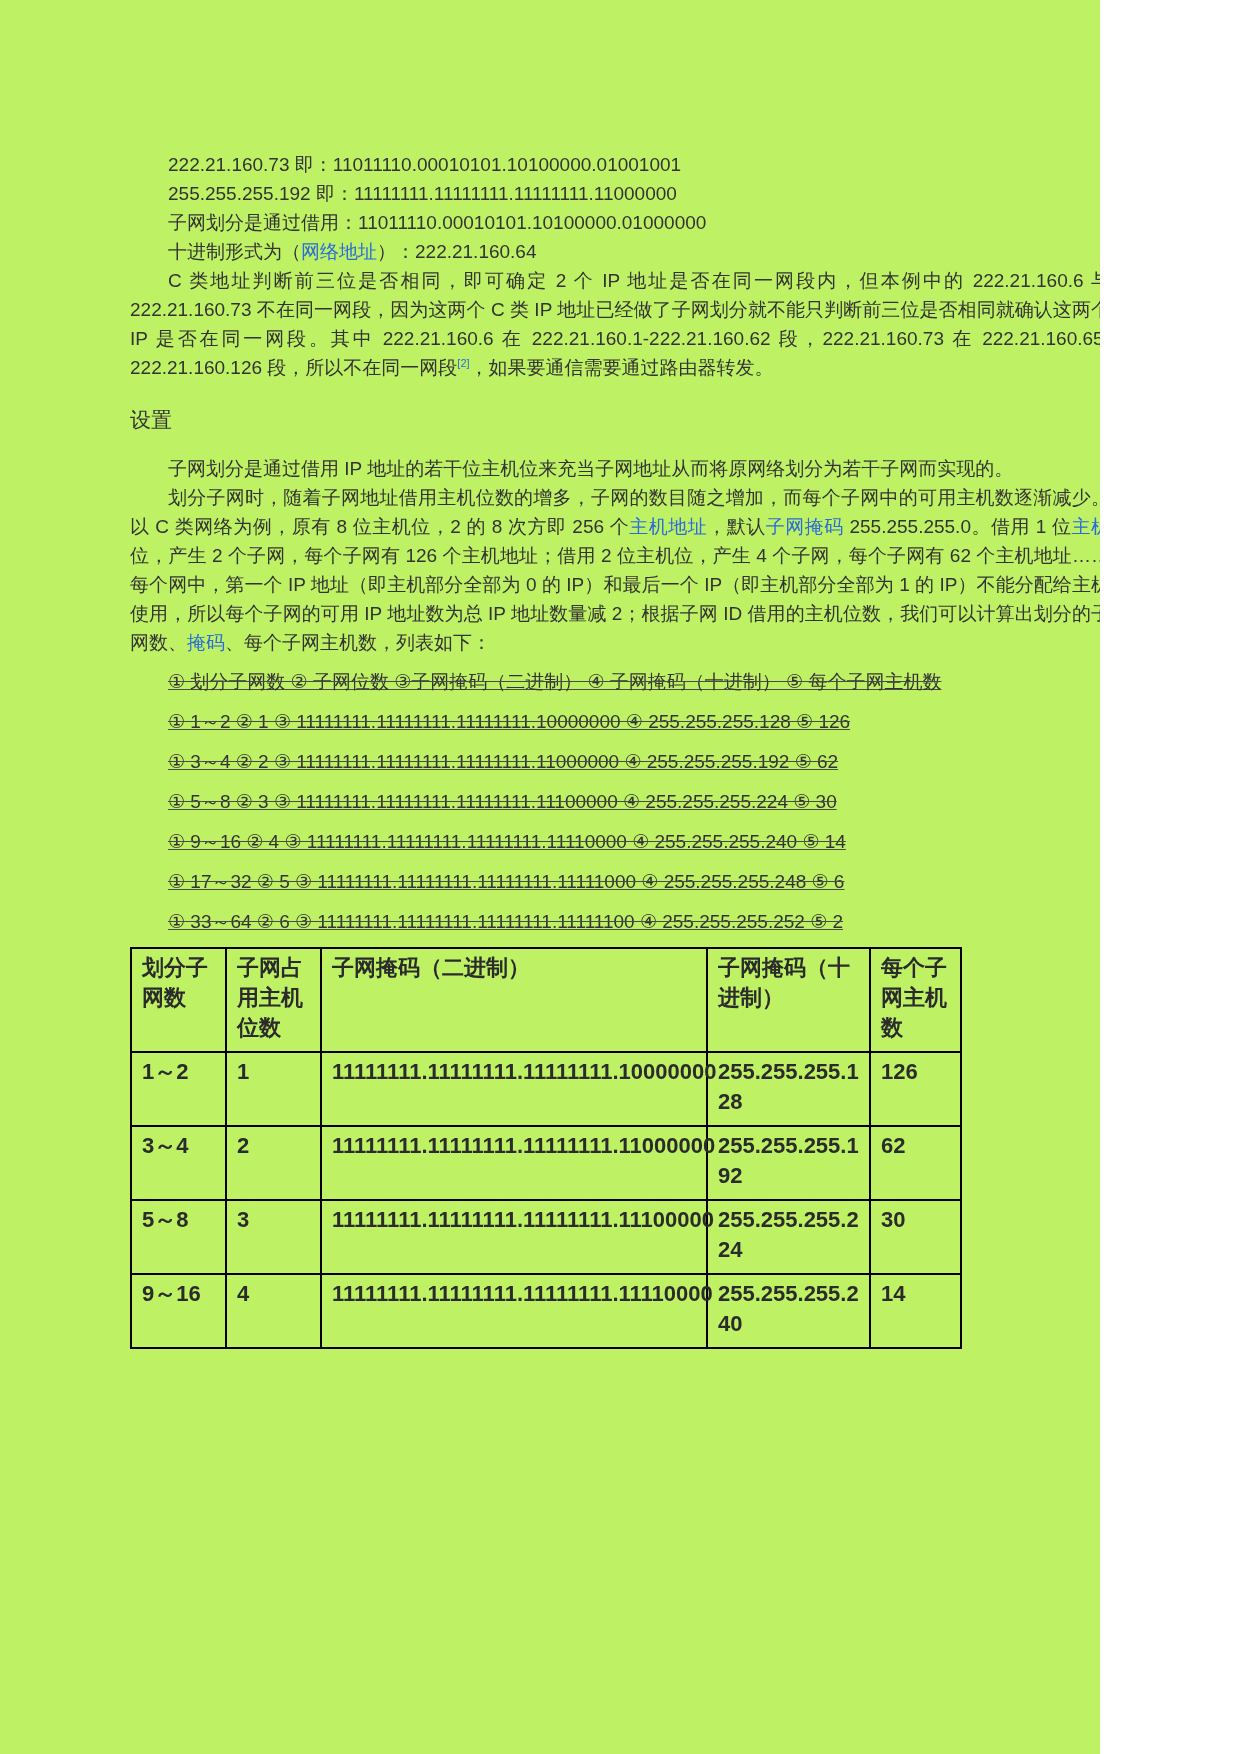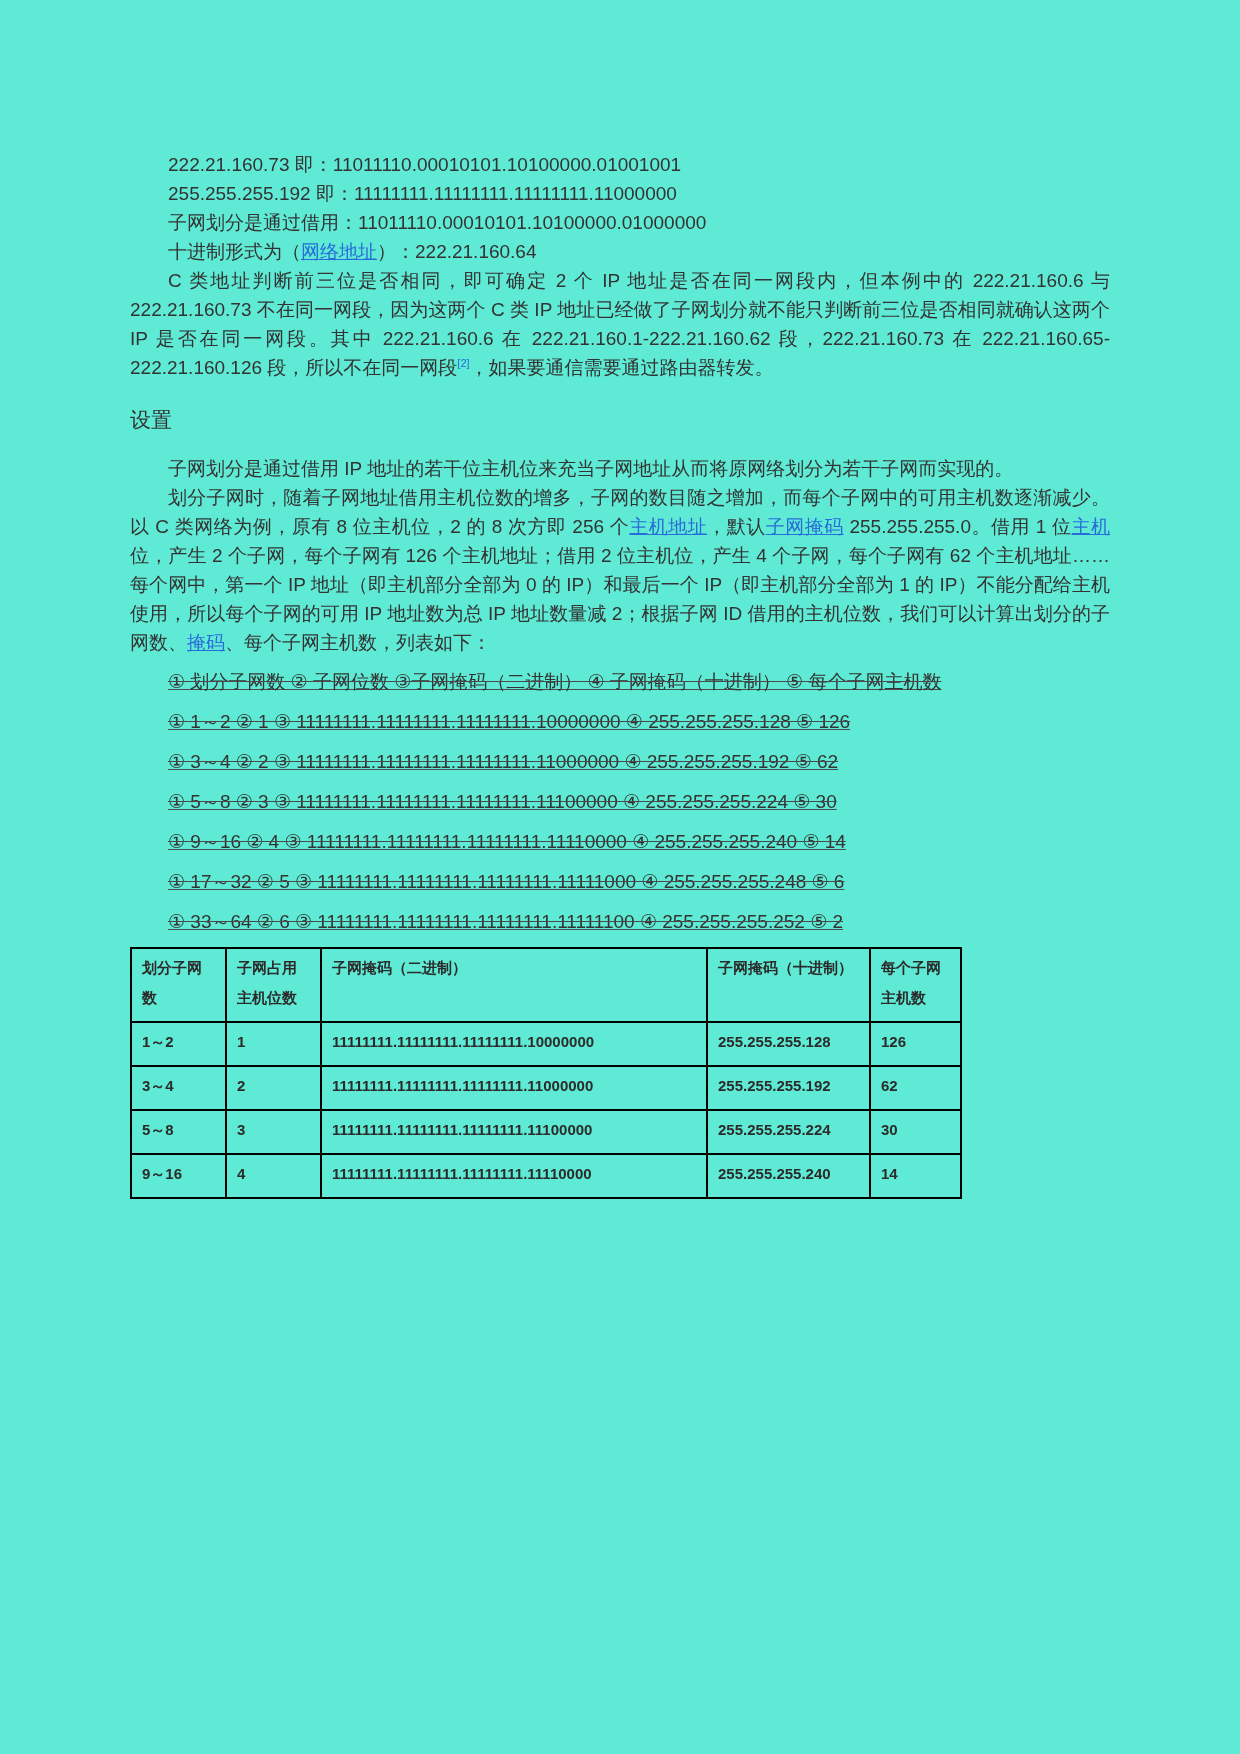--- a/index.html
+++ b/index.html
@@ -5,9 +5,9 @@
   html, body { margin: 0; padding: 0; background: #ffffff; }
   .page {
     position: relative;
-    width: 1240px;
+    width: 1100px;
     height: 1754px;
-    background: #5eead4;
+    background: #bef264;
     font-family: "Liberation Sans", "DejaVu Sans", sans-serif;
     color: #333333;
     overflow: hidden;

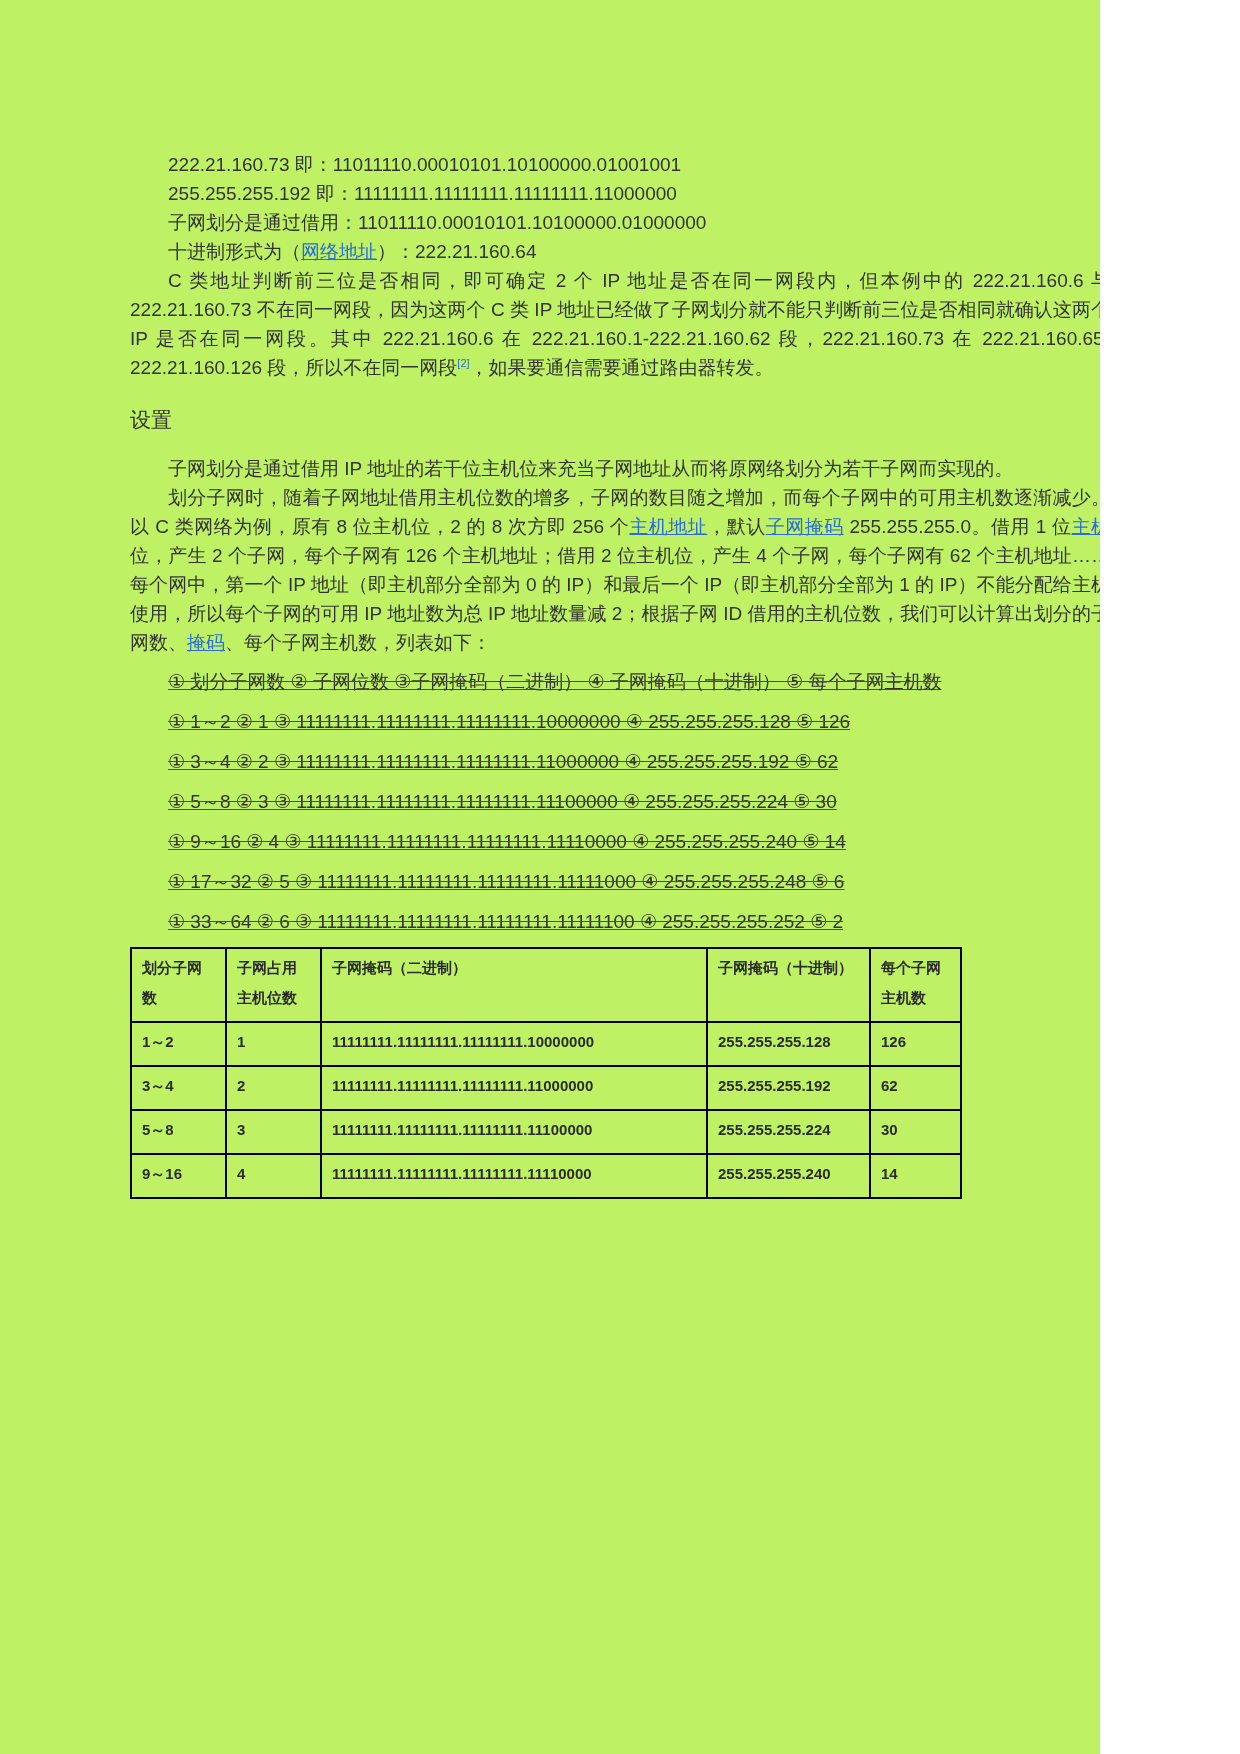--- a/index.html
+++ b/index.html
@@ -28,7 +28,6 @@
   .indent { text-indent: 2em; }
   a.inline-link {
     color: #2a6cd9;
-    text-decoration: underline;
     cursor: pointer;
   }
   sup.ref {

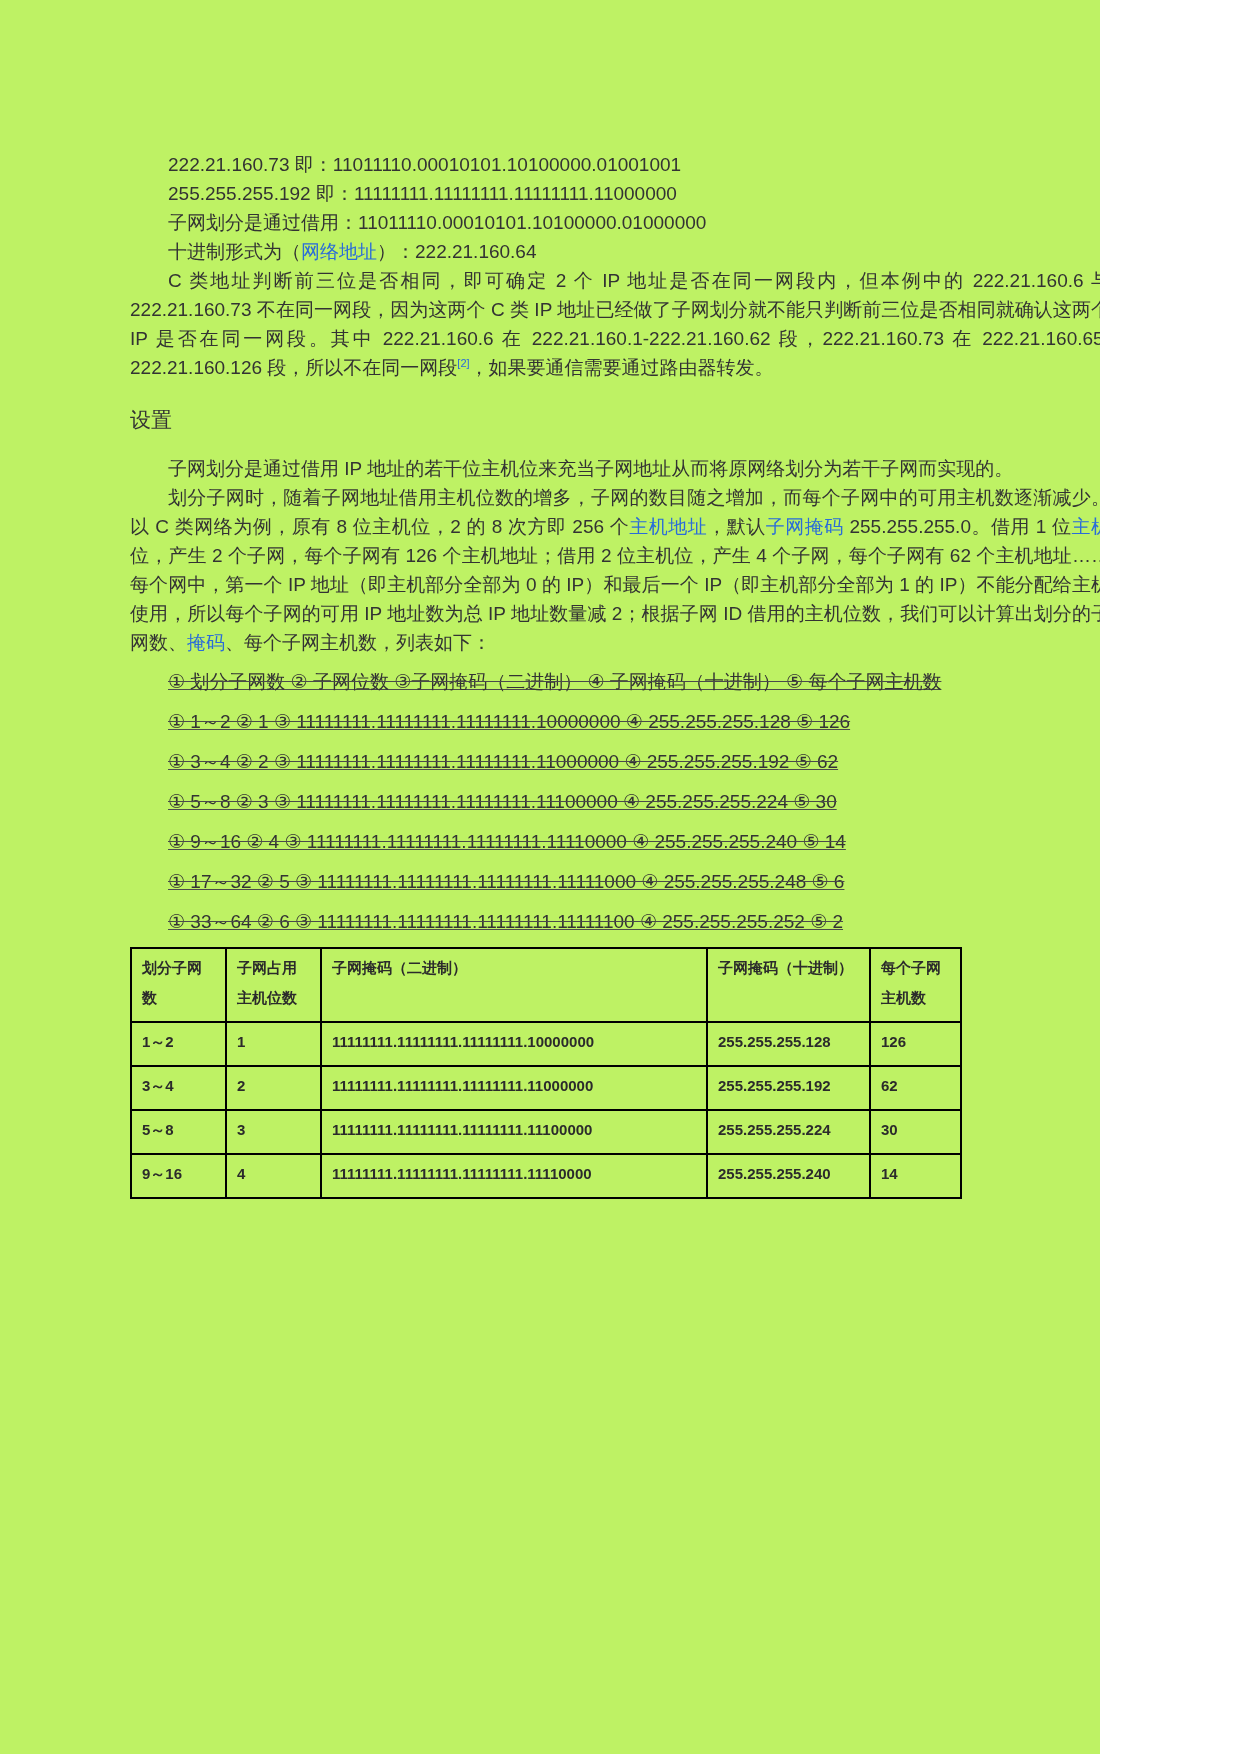--- a/index.html
+++ b/index.html
@@ -56,7 +56,7 @@
     border-collapse: collapse;
     table-layout: fixed;
     width: 830px;
-    font-size: 15px;
+    font-size: 22px;
     font-weight: 700;
     color: #2b2b2b;
   }

